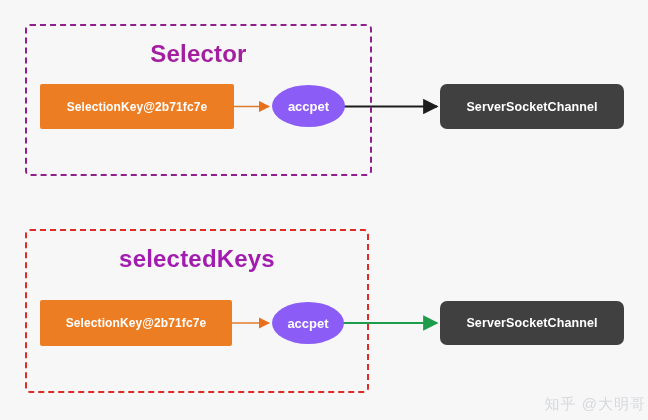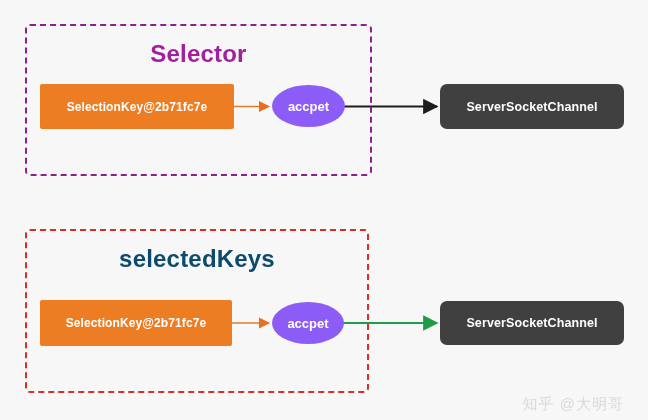--- a/index.html
+++ b/index.html
@@ -62,7 +62,7 @@
   }
   #group-selectedkeys .group-title {
     top: 14px;
-    color: #0c4a6e;
+    color: #a21caf;
   }
 
   

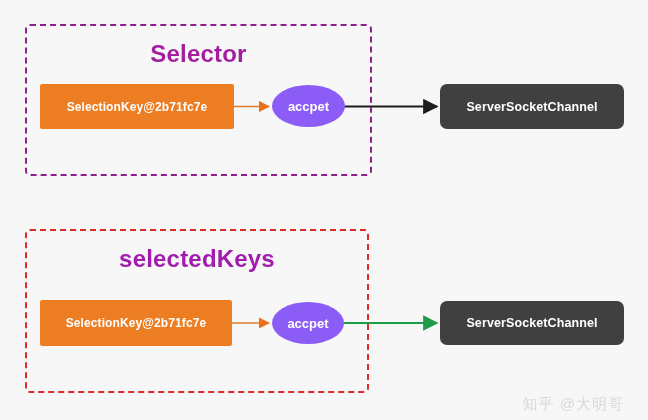--- a/index.html
+++ b/index.html
@@ -109,7 +109,7 @@
   
   #watermark {
     position: absolute;
-    right: 24px;
+    right: 2px;
     bottom: 6px;
     font-size: 15px;
     color: #d7d9dd;

